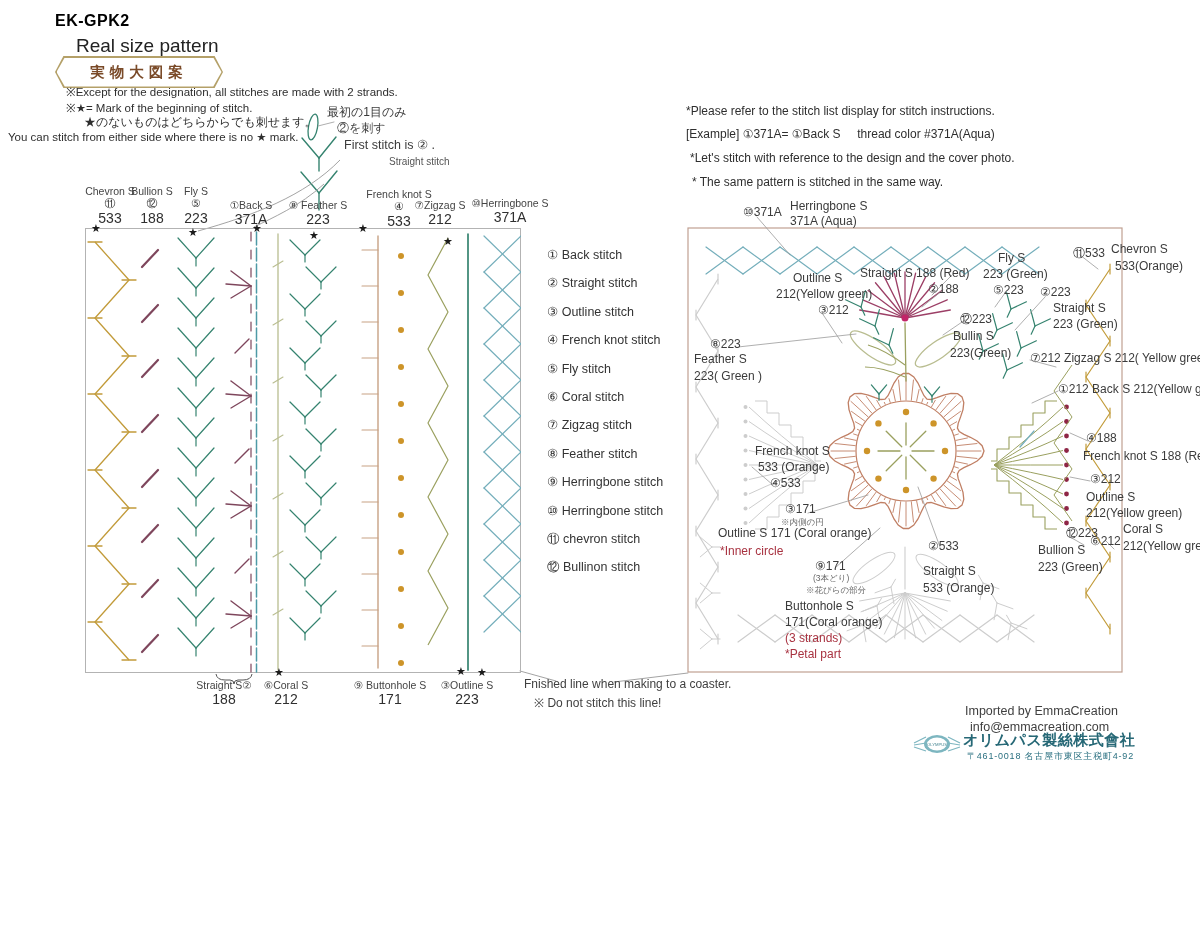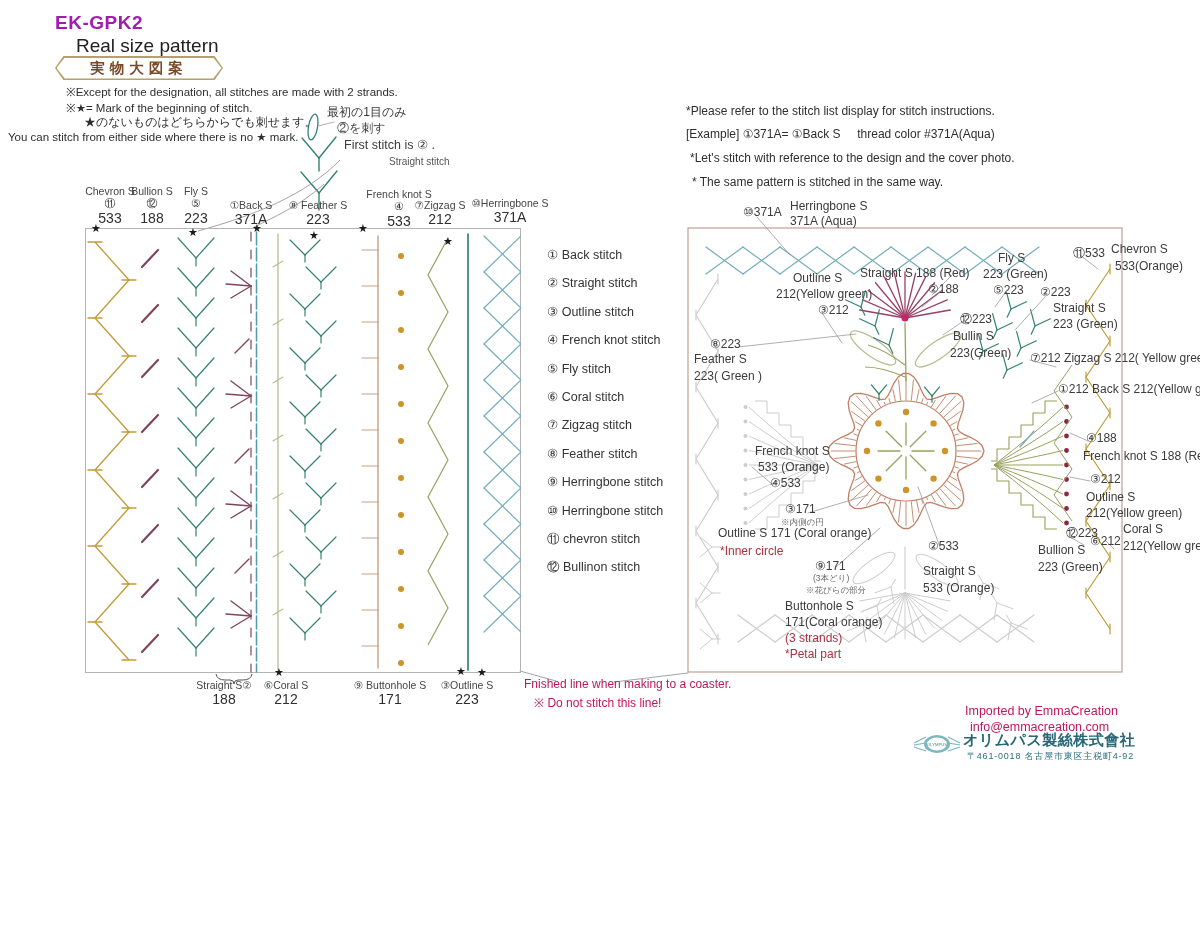--- a/index.html
+++ b/index.html
@@ -16,7 +16,7 @@
   .pre{white-space:pre}
   .hdr span{display:block;line-height:1.15}
   .hdr .num:empty{display:none}
-  #title-code{position:absolute;left:55px;top:12px;font-size:19px;font-weight:600;color:#a21caf;letter-spacing:.5px}
+  #title-code{position:absolute;left:55px;top:12px;font-size:16px;font-weight:600;color:#000000;letter-spacing:.5px}
   #subtitle{position:absolute;left:76px;top:35px;font-size:19px;color:#222}
   #badge{position:absolute;left:55px;top:56px;width:168px;height:24px;
          background:#b4a068;clip-path:polygon(5% 0,95% 0,100% 50%,95% 100%,5% 100%,0 50%)}

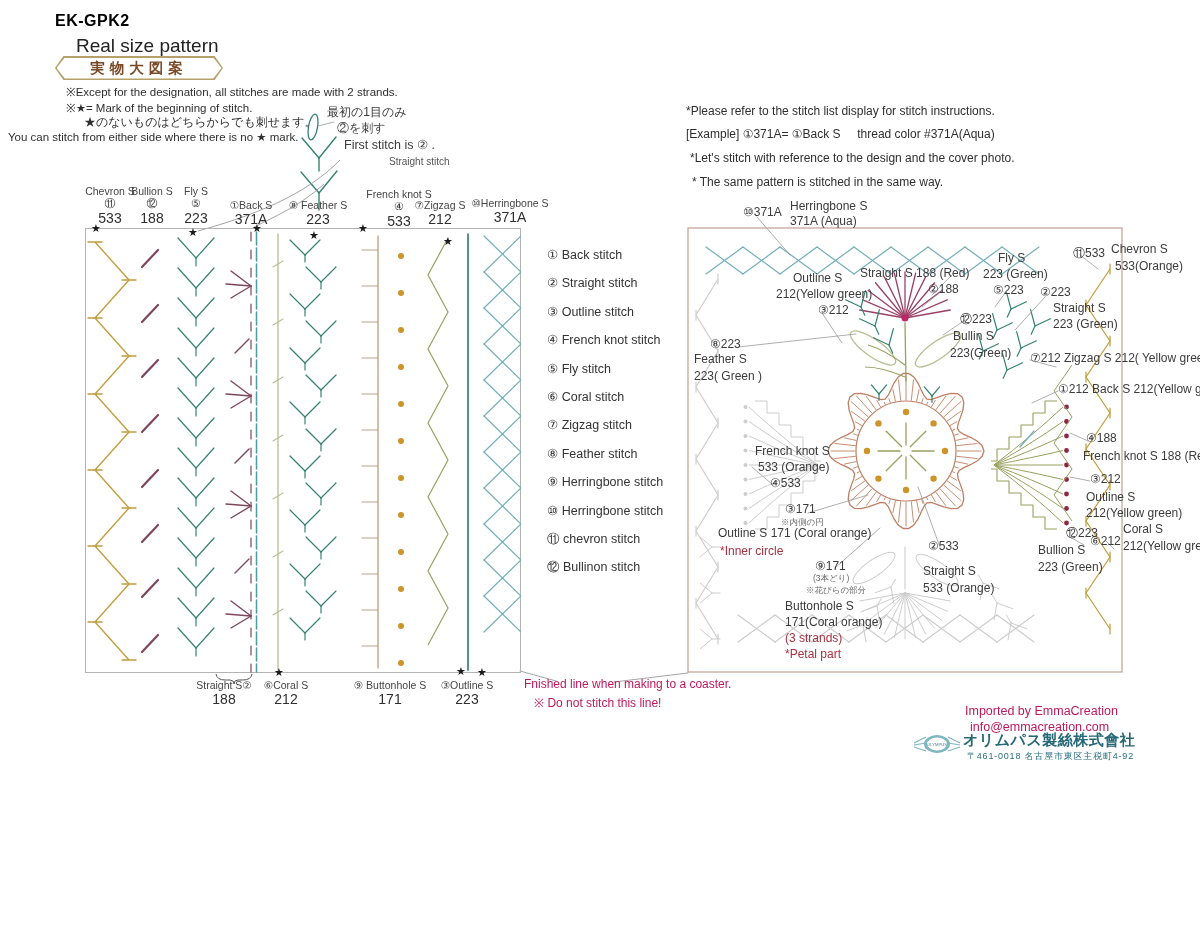--- a/index.html
+++ b/index.html
@@ -18,7 +18,7 @@
   .hdr .num:empty{display:none}
   #title-code{position:absolute;left:55px;top:12px;font-size:16px;font-weight:600;color:#000000;letter-spacing:.5px}
   #subtitle{position:absolute;left:76px;top:35px;font-size:19px;color:#222}
-  #badge{position:absolute;left:55px;top:56px;width:168px;height:24px;
+  #badge{position:absolute;left:55px;top:56px;width:168px;height:32px;
          background:#b4a068;clip-path:polygon(5% 0,95% 0,100% 50%,95% 100%,5% 100%,0 50%)}
   #badge .in{position:absolute;left:1.5px;top:1.5px;right:1.5px;bottom:1.5px;background:#fff;
          clip-path:polygon(5% 0,95% 0,100% 50%,95% 100%,5% 100%,0 50%);

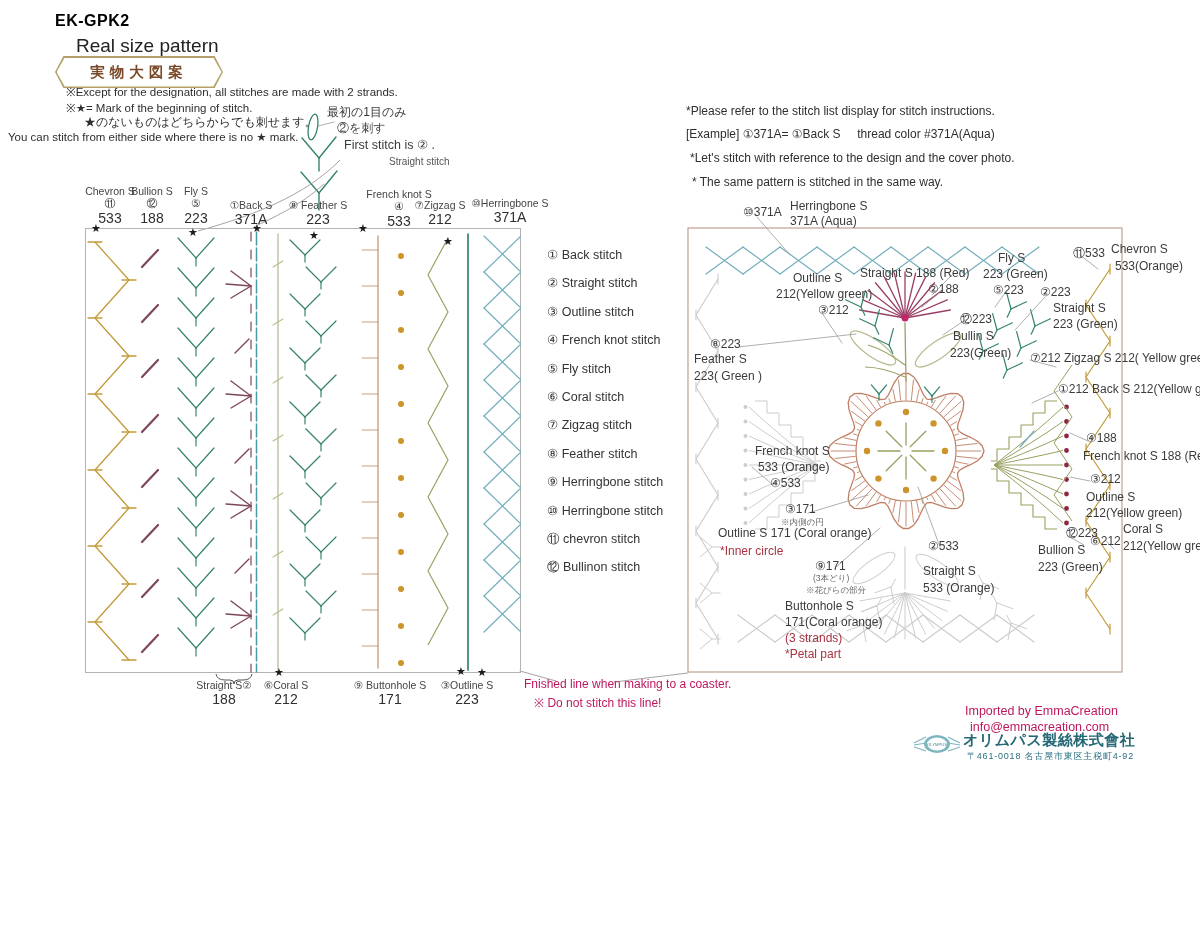--- a/index.html
+++ b/index.html
@@ -28,7 +28,7 @@
   #stitch-list{position:absolute;left:547px;top:247px}
   #stitch-list div{height:28.4px;font-size:12.5px;color:#333}
   .rnote{position:absolute;font-size:12px;color:#2e2e2e}
-  .ftxt{position:absolute;font-size:12px;color:#be185d}
+  .ftxt{position:absolute;font-size:12px;color:#404040}
   #company{position:absolute;left:963px;top:731px;font-size:15px;font-weight:bold;color:#266876;letter-spacing:.5px}
   #address{position:absolute;left:967px;top:750px;font-size:9px;color:#2a7080;letter-spacing:.8px}
 </style>

